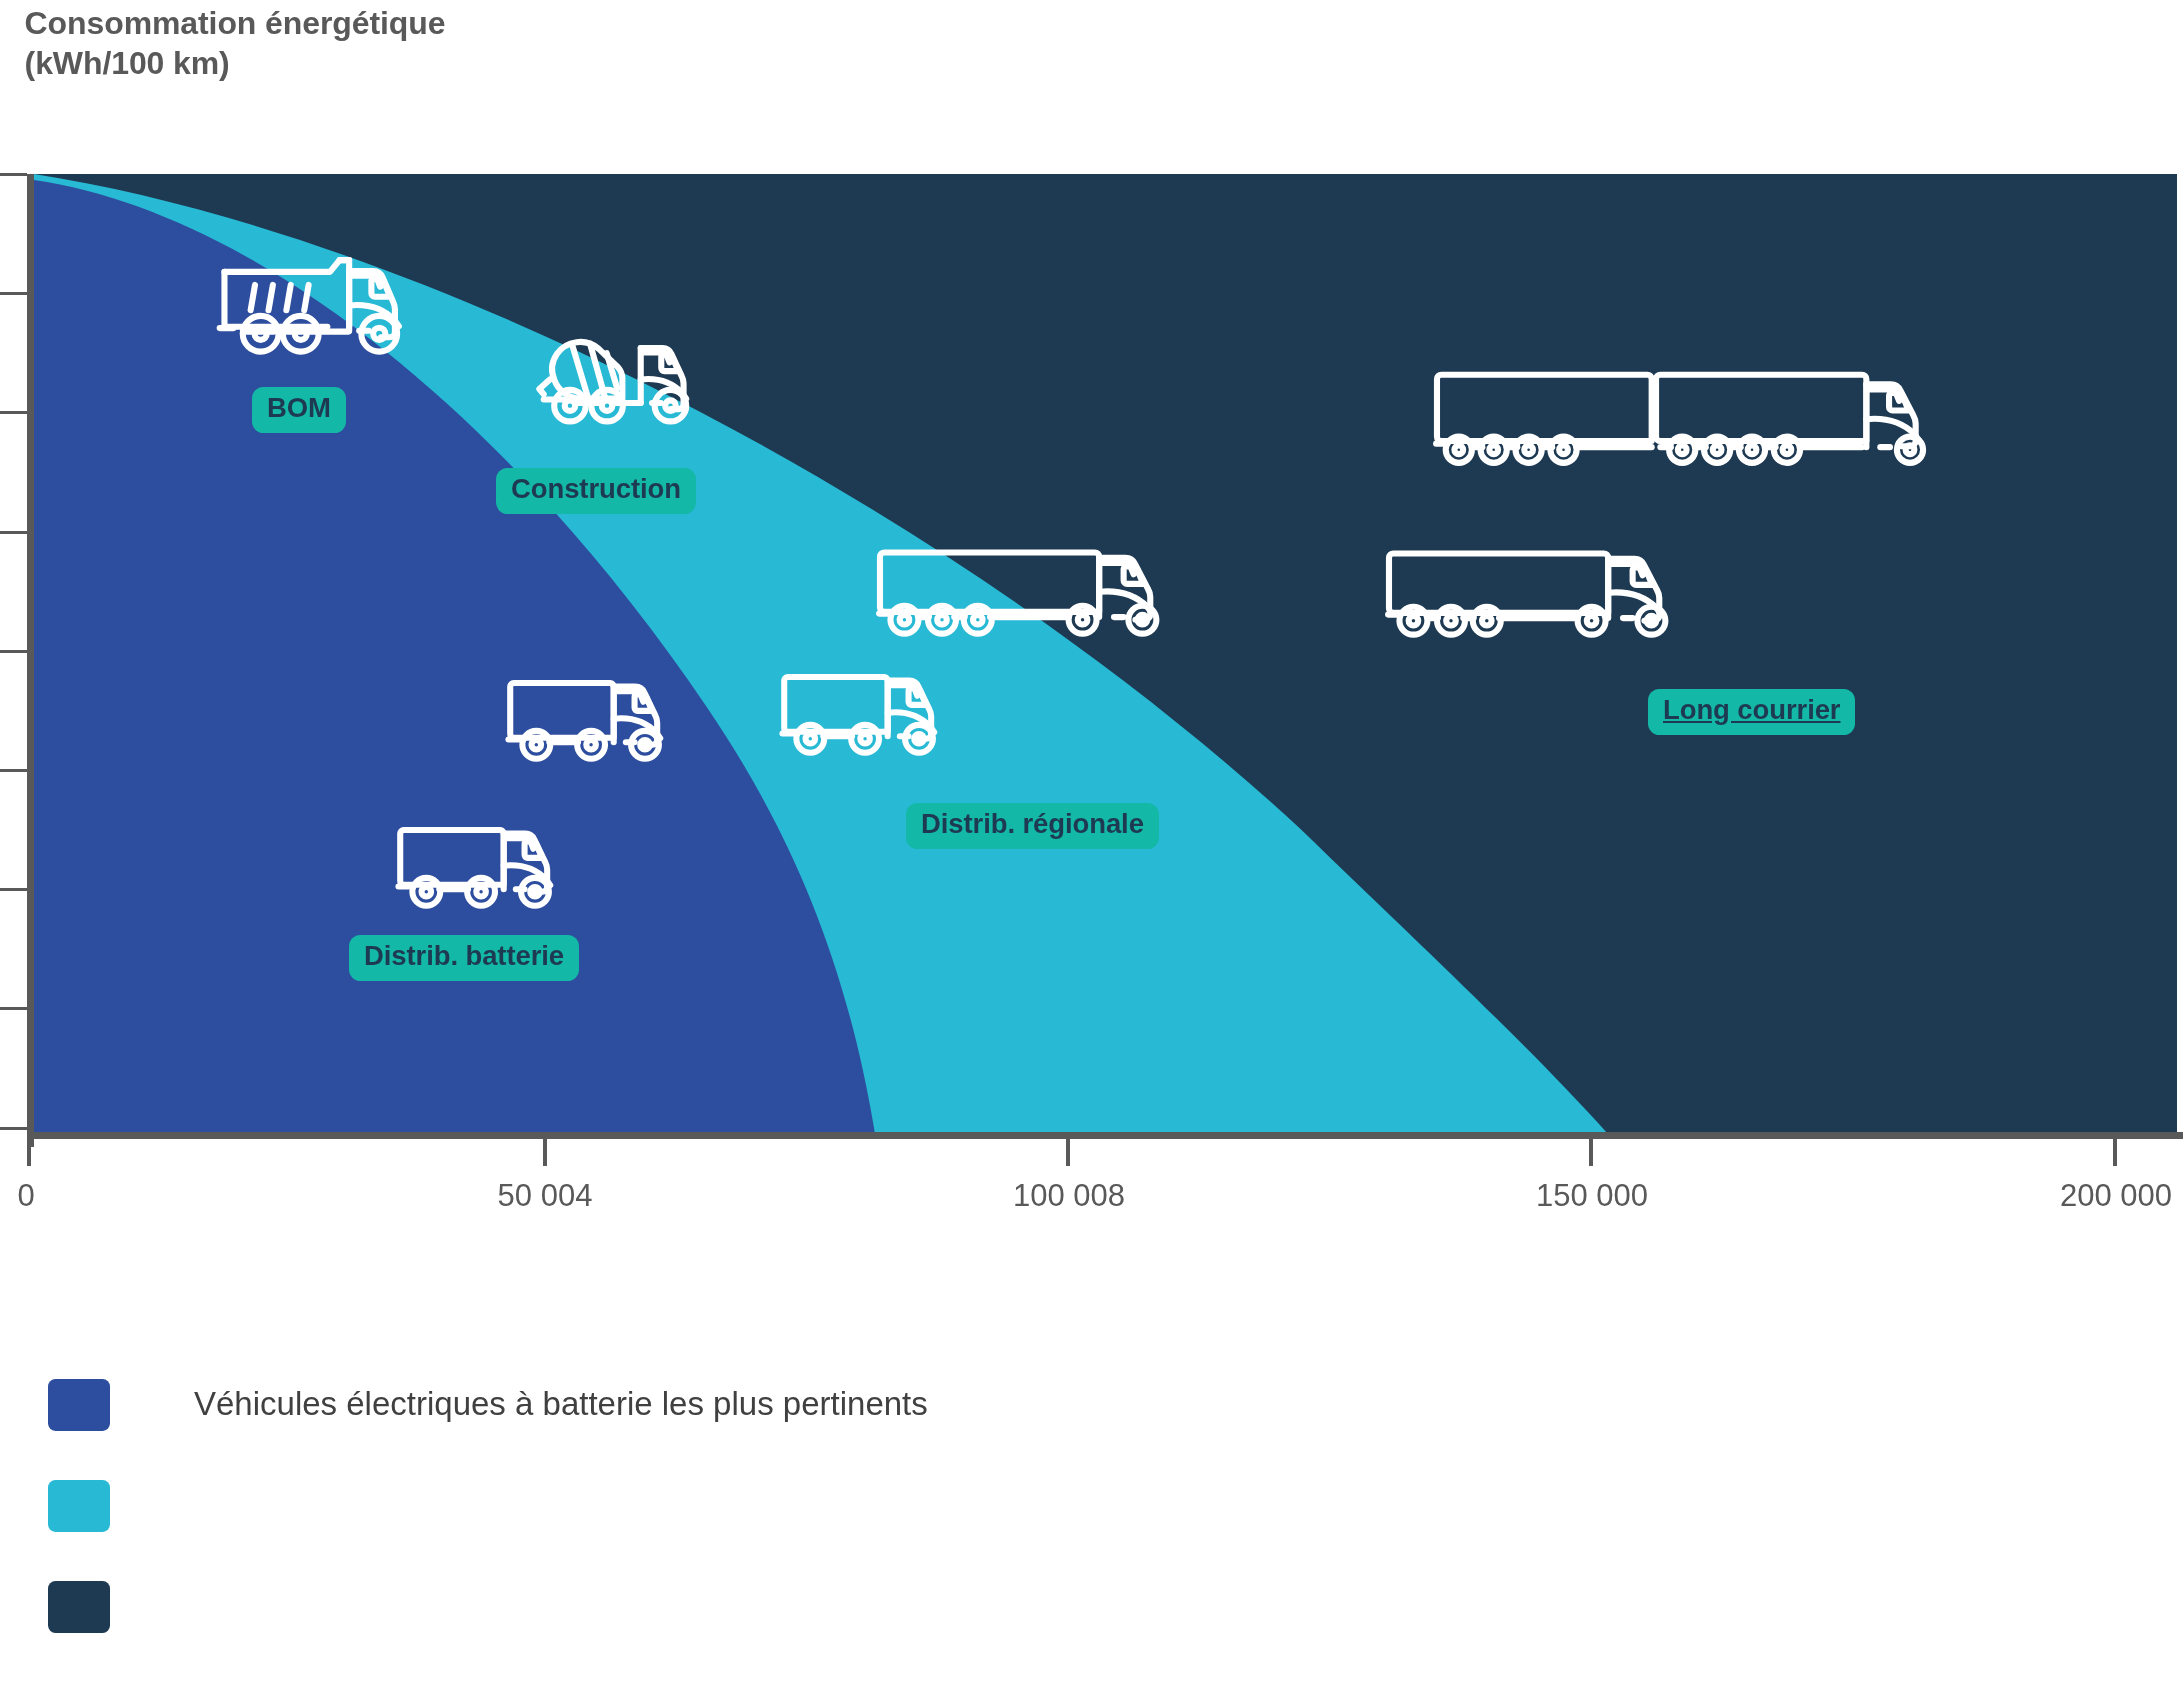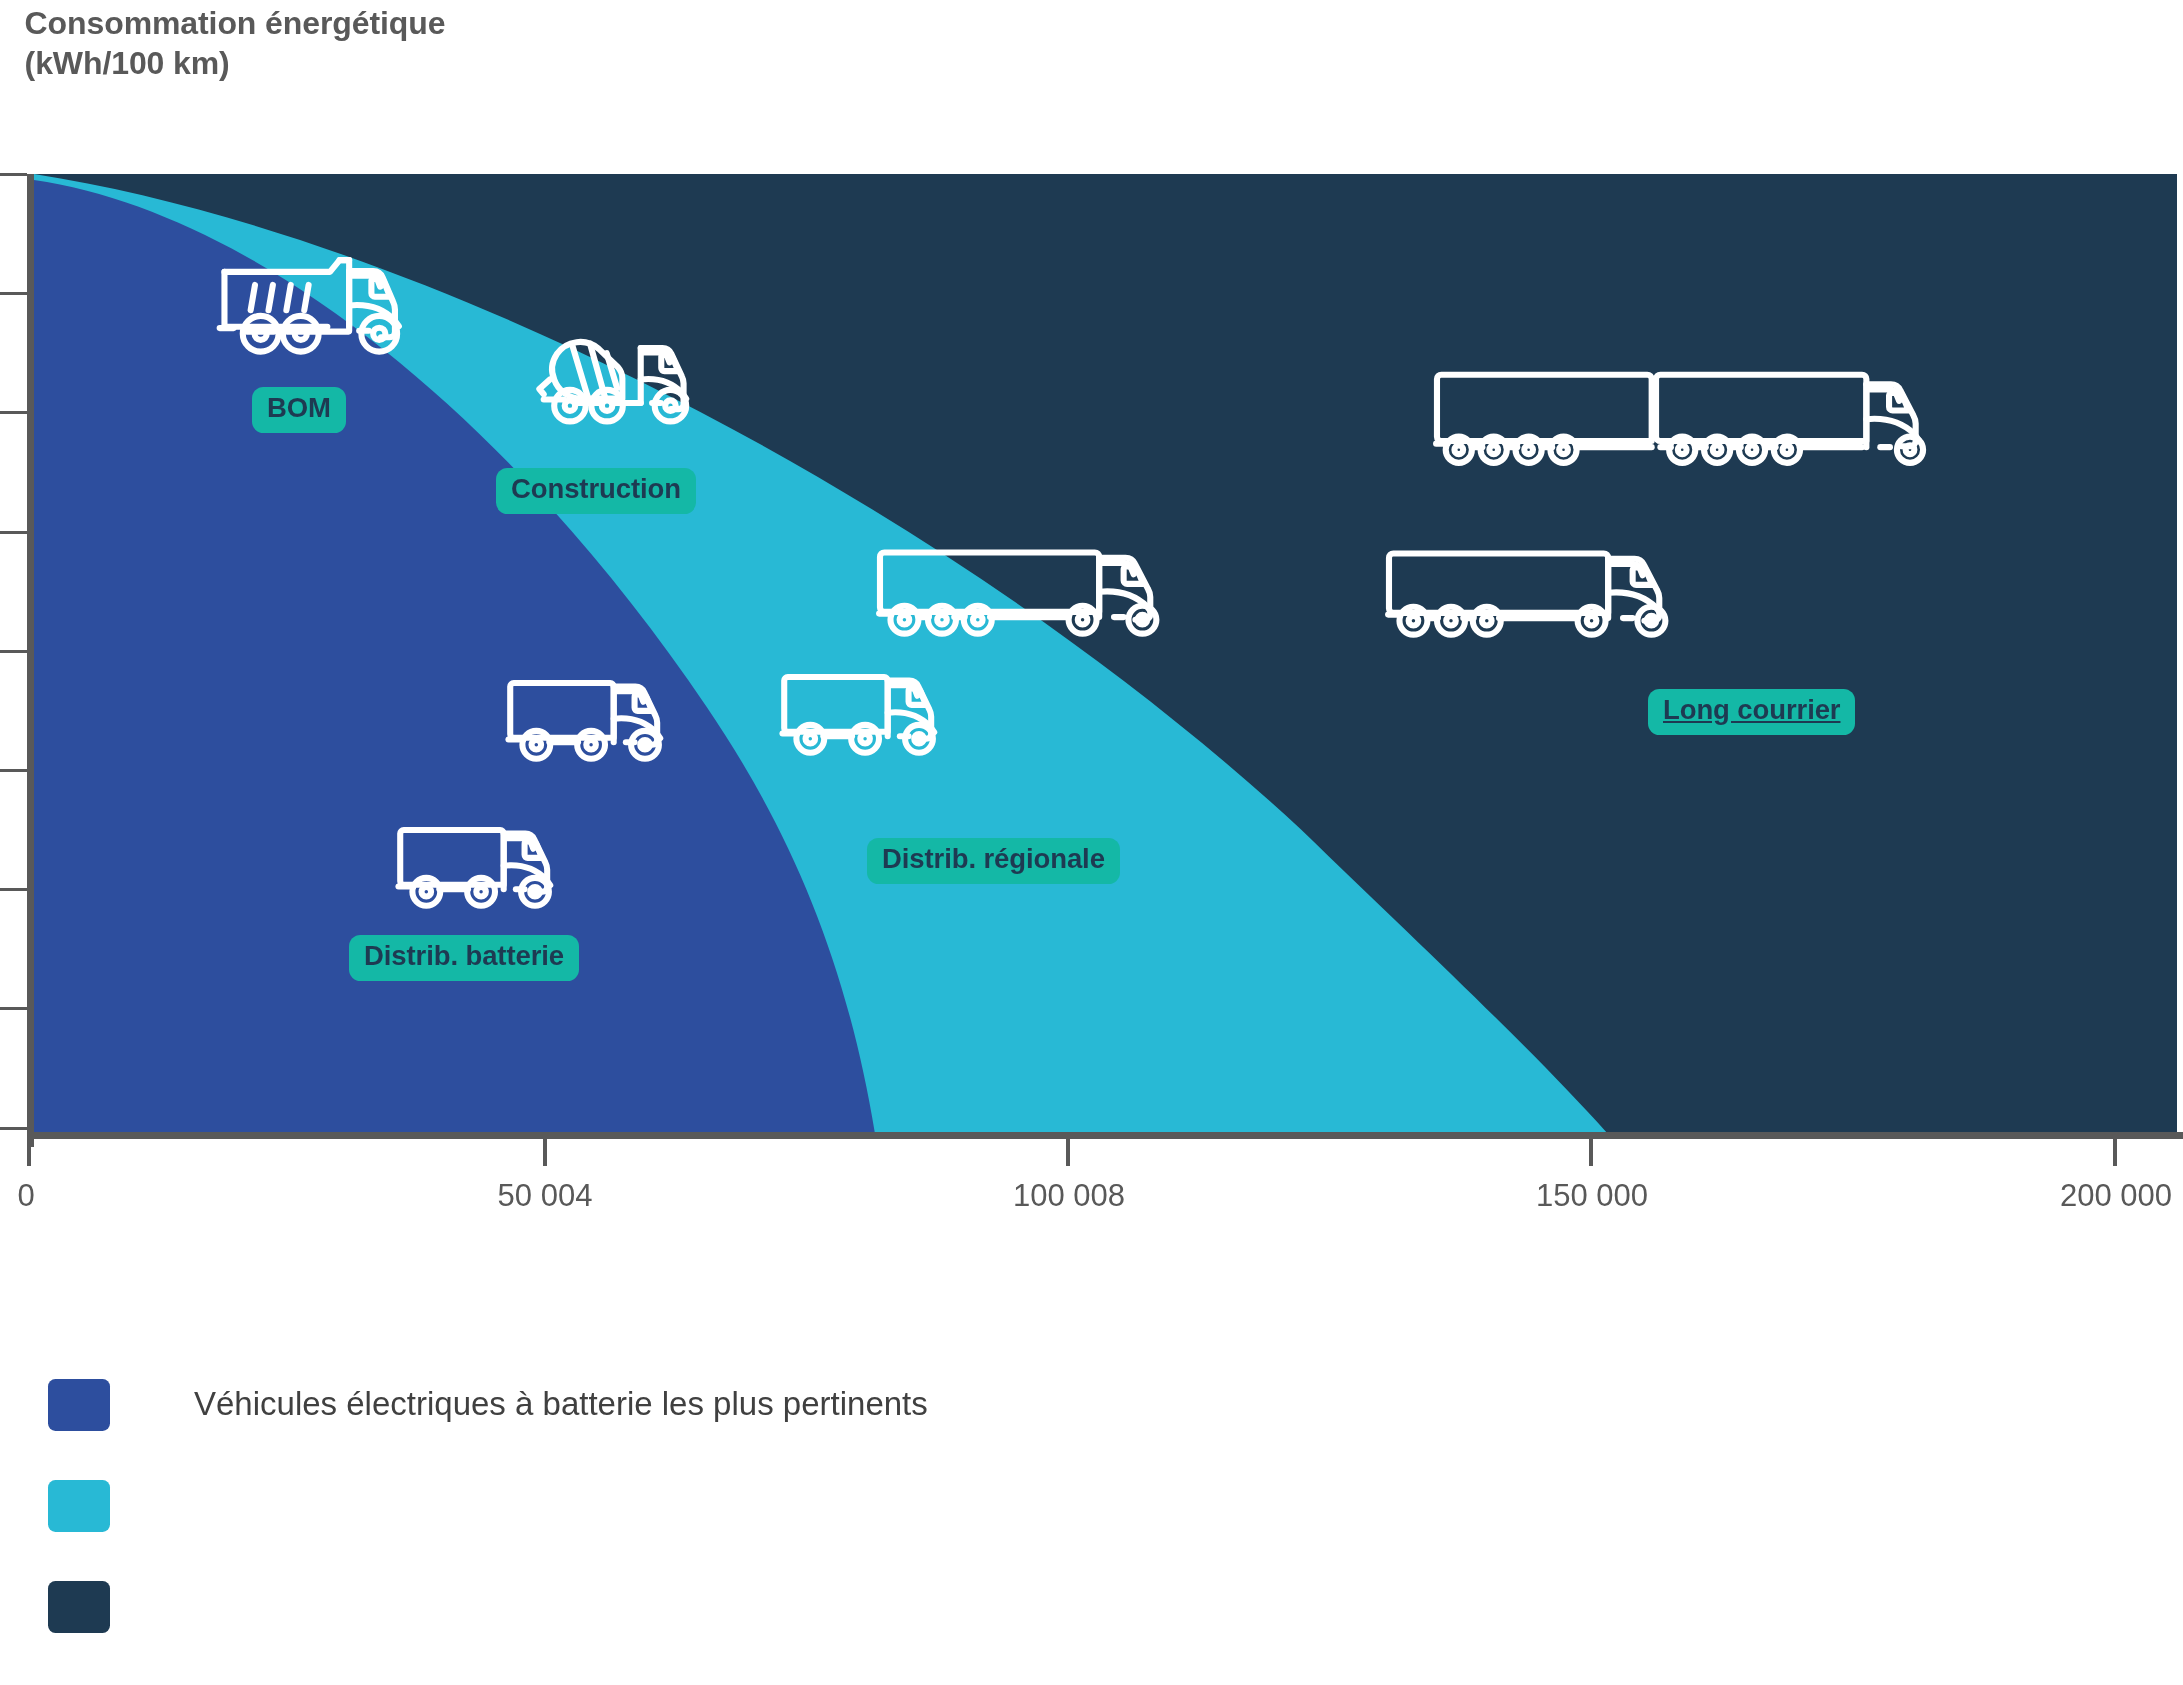--- a/index.html
+++ b/index.html
@@ -409,7 +409,7 @@
 
   <div class="pill" style="left:349px; top:935px;">Distrib. batterie</div>
 
-  <div class="pill" style="left:867px; top:803px;margin-top:35px;">Distrib. régionale</div>
+  <div class="pill" style="left:906px; top:803px;">Distrib. régionale</div>
 
   <div class="pill" style="left:1648px; top:689px;text-decoration:underline;">Long courrier</div>
 

